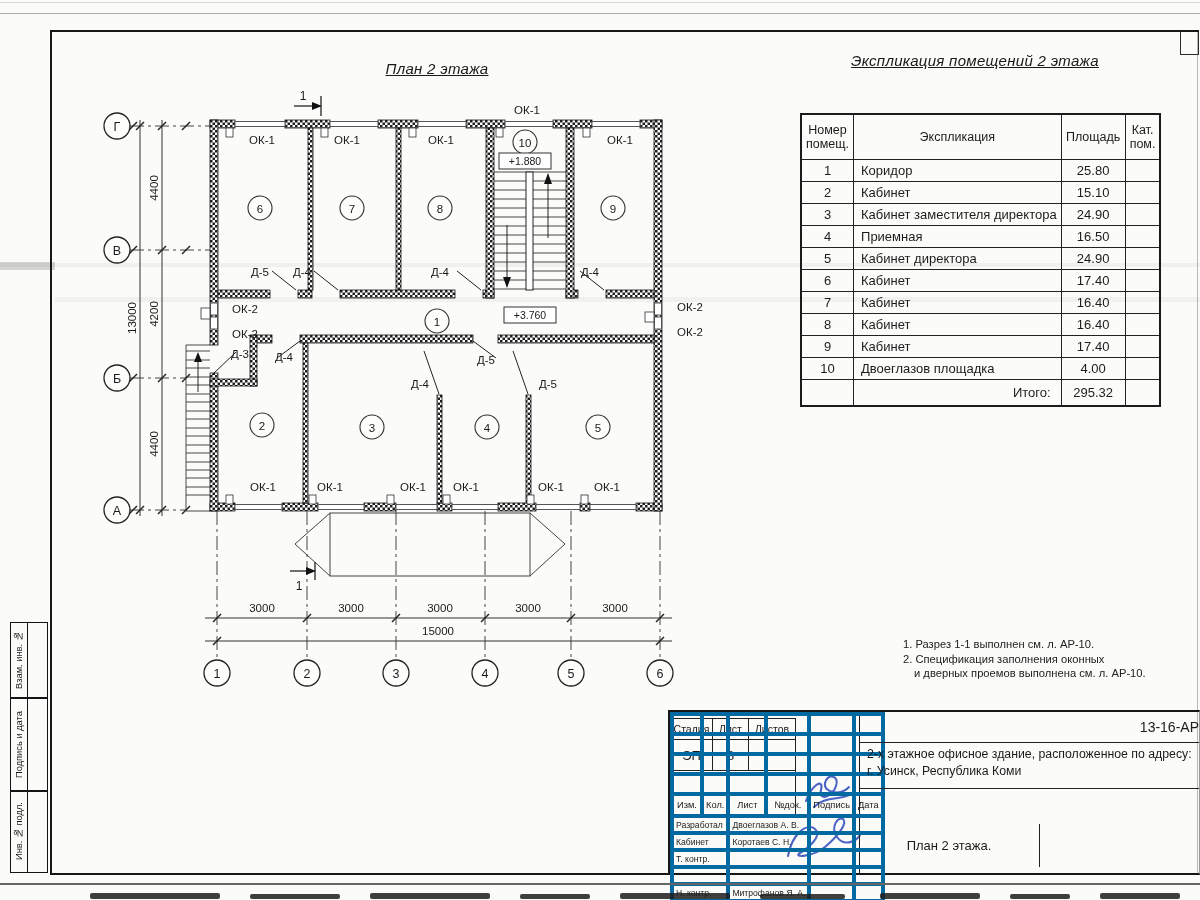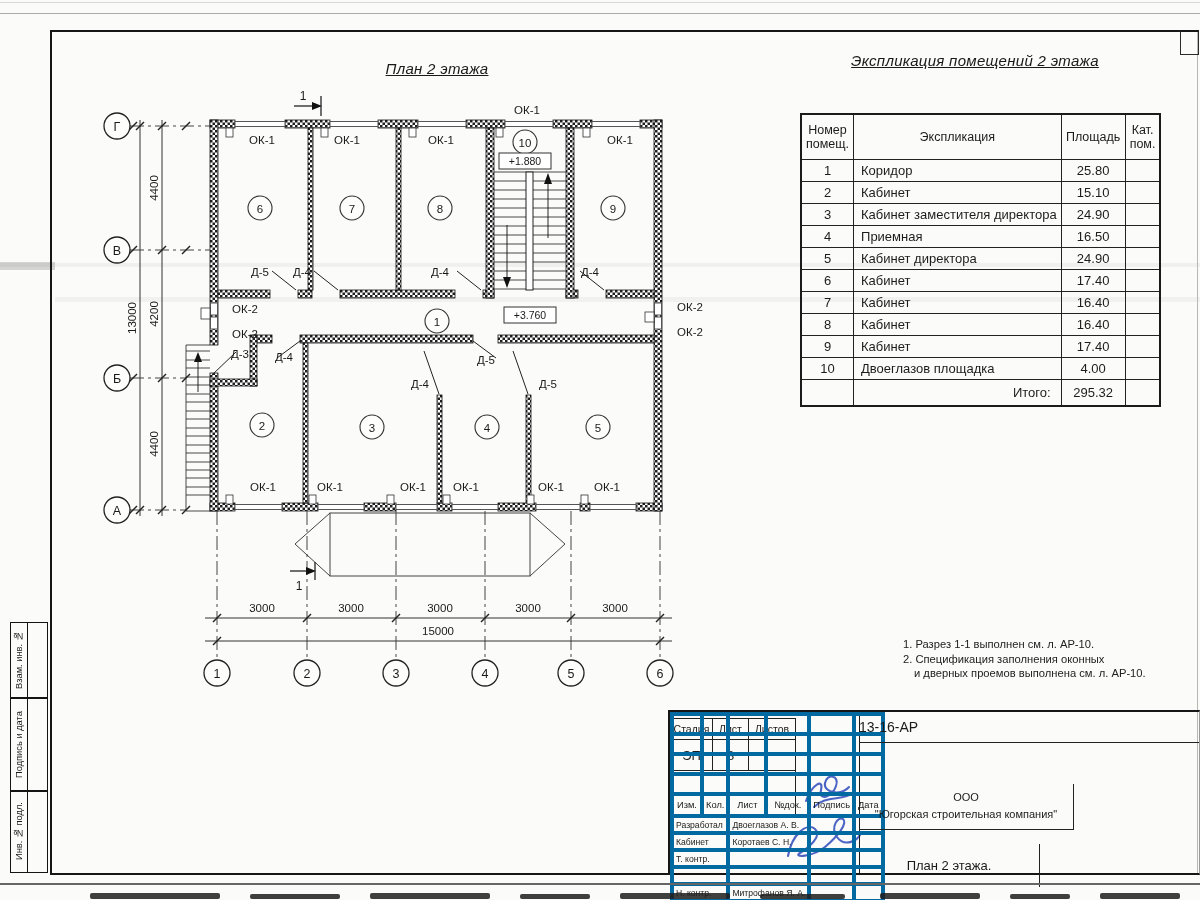--- a/index.html
+++ b/index.html
@@ -41,7 +41,7 @@
   .lg .hd{text-align:center;font-size:9.3px;height:18px;}
   .lg .rrow td{height:13px;}
   .rb{position:absolute;color:#1b1b1b;}
-  .docnum{left:189px;top:0;width:340px;height:30px;line-height:30px;text-align:left;font-size:14px;border-bottom:1px solid #222;}
+  .docnum{left:189px;top:0;width:340px;height:30px;line-height:30px;text-align:right;font-size:14px;border-bottom:1px solid #222;}
   .desc{left:189px;top:30px;width:332px;height:42px;padding:4px 0 0 8px;font-size:12.3px;line-height:1.4;border-bottom:1px solid #222;}
   .company{left:189px;top:72px;width:215px;height:46px;text-align:center;font-size:11px;line-height:1.5;padding-top:5px;border-right:1px solid #222;border-bottom:1px solid #222;box-sizing:border-box;}
   .planname{left:189px;top:132px;width:181px;height:43px;text-align:center;font-size:13px;line-height:43px;border-right:1px solid #222;box-sizing:border-box;}

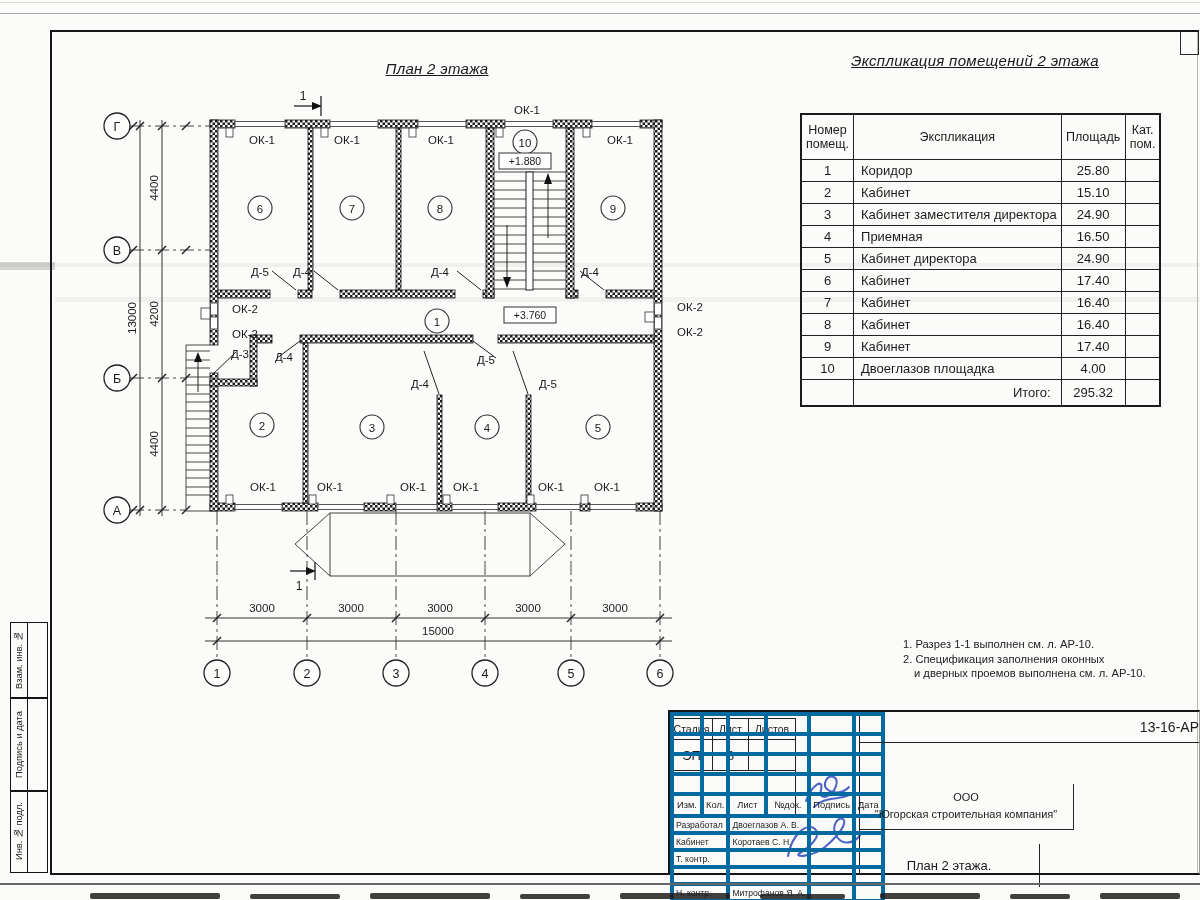--- a/index.html
+++ b/index.html
@@ -572,6 +572,10 @@
       </table>
 
     <div class="rb docnum">13-16-АР</div>
+    <div class="rb desc">
+      <div>2-х этажное офисное здание, расположенное по адресу:</div>
+      <div>г. Усинск, Республика Коми</div>
+    </div>
     <div class="rb company">
       <div>ООО</div>
       <div>"Югорская строительная компания"</div>

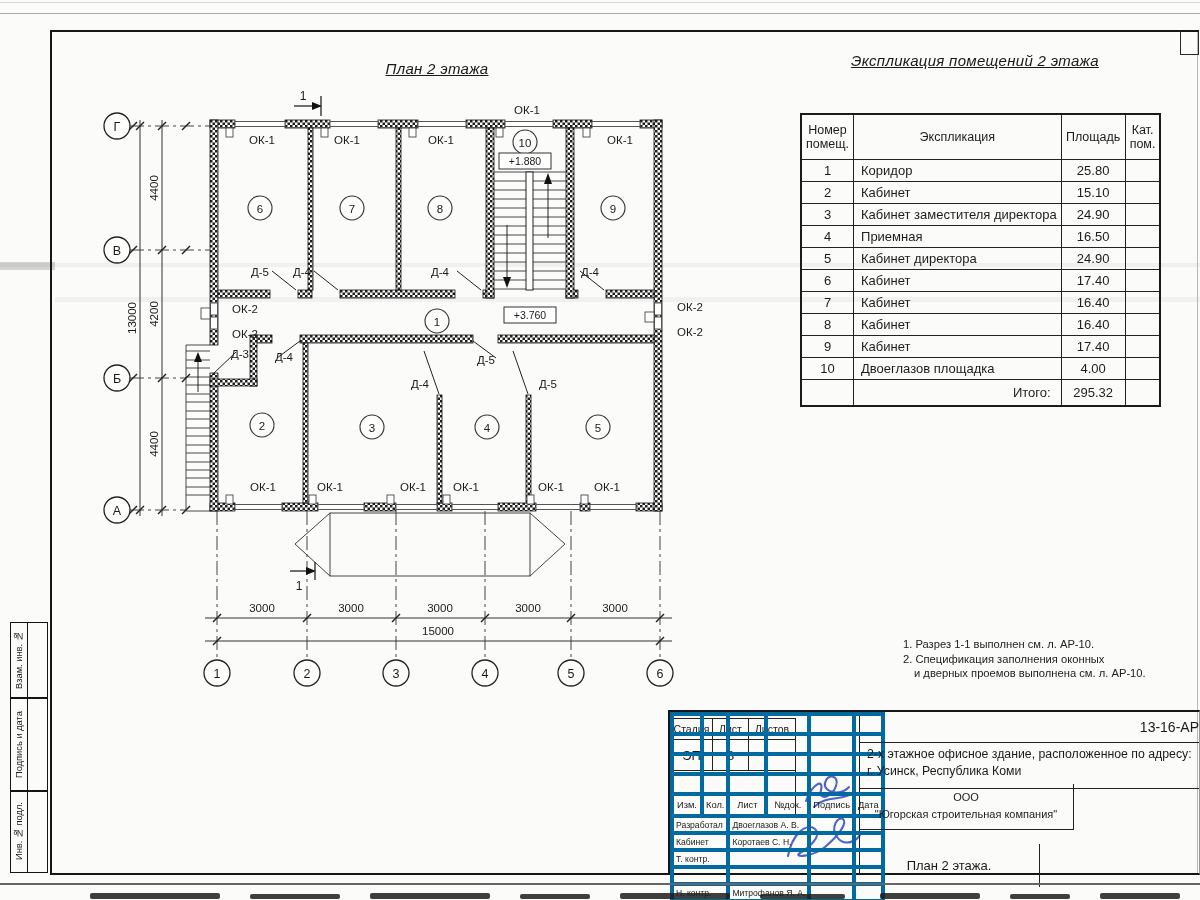--- a/index.html
+++ b/index.html
@@ -576,10 +576,6 @@
       <div>2-х этажное офисное здание, расположенное по адресу:</div>
       <div>г. Усинск, Республика Коми</div>
     </div>
-    <div class="rb company">
-      <div>ООО</div>
-      <div>"Югорская строительная компания"</div>
-    </div>
     <div class="rb planname">План 2 этажа.</div>
 
     <table class="stage">

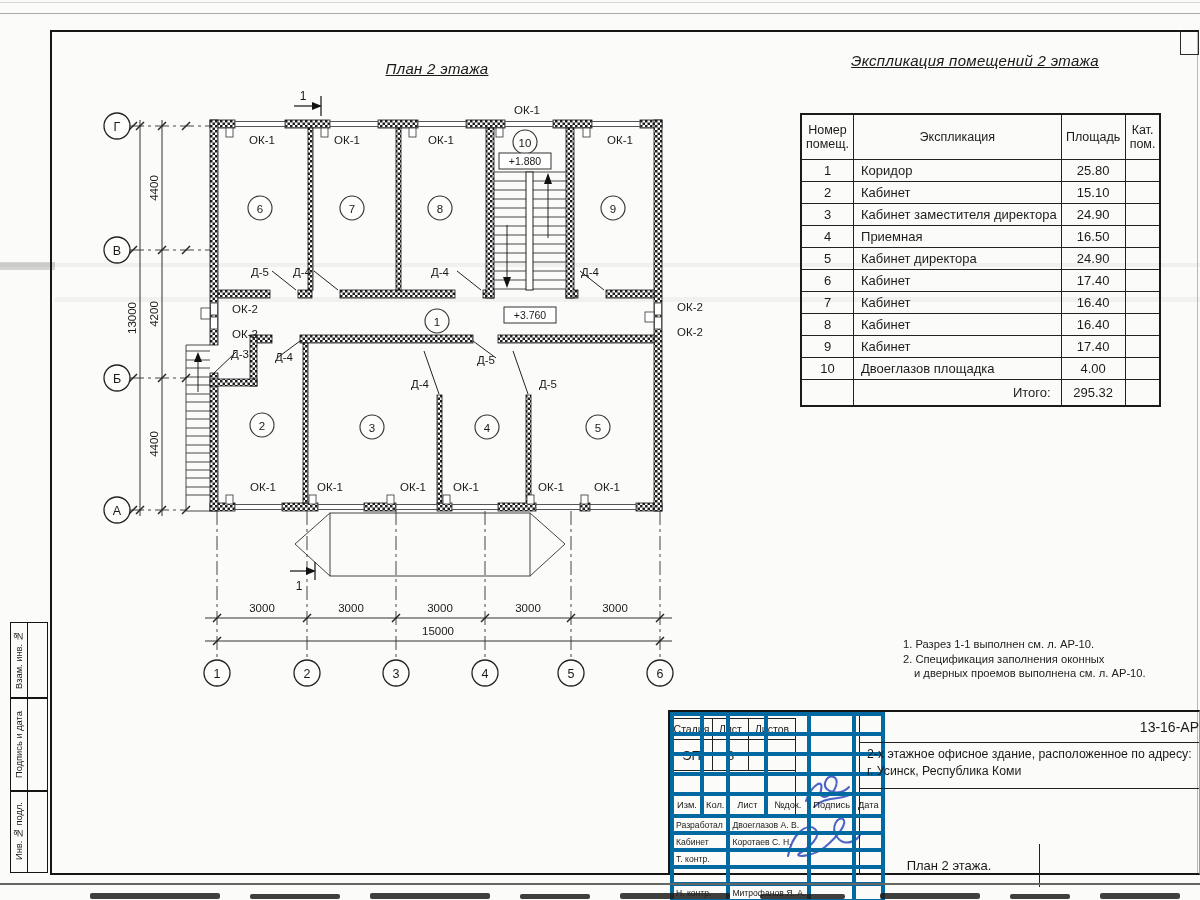--- a/index.html
+++ b/index.html
@@ -44,7 +44,7 @@
   .docnum{left:189px;top:0;width:340px;height:30px;line-height:30px;text-align:right;font-size:14px;border-bottom:1px solid #222;}
   .desc{left:189px;top:30px;width:332px;height:42px;padding:4px 0 0 8px;font-size:12.3px;line-height:1.4;border-bottom:1px solid #222;}
   .company{left:189px;top:72px;width:215px;height:46px;text-align:center;font-size:11px;line-height:1.5;padding-top:5px;border-right:1px solid #222;border-bottom:1px solid #222;box-sizing:border-box;}
-  .planname{left:189px;top:132px;width:181px;height:43px;text-align:center;font-size:13px;line-height:43px;border-right:1px solid #222;box-sizing:border-box;}
+  .planname{left:189px;top:112px;width:181px;height:43px;text-align:center;font-size:13px;line-height:43px;border-right:1px solid #222;box-sizing:border-box;}
   .stage{left:404px;top:72px;border-collapse:collapse;table-layout:fixed;margin-top:6px;}
   .stage td{border:1px solid #222;font-size:10.5px;text-align:center;color:#1b1b1b;overflow:hidden;}
   .stage .v{font-size:13px;height:28px;}

